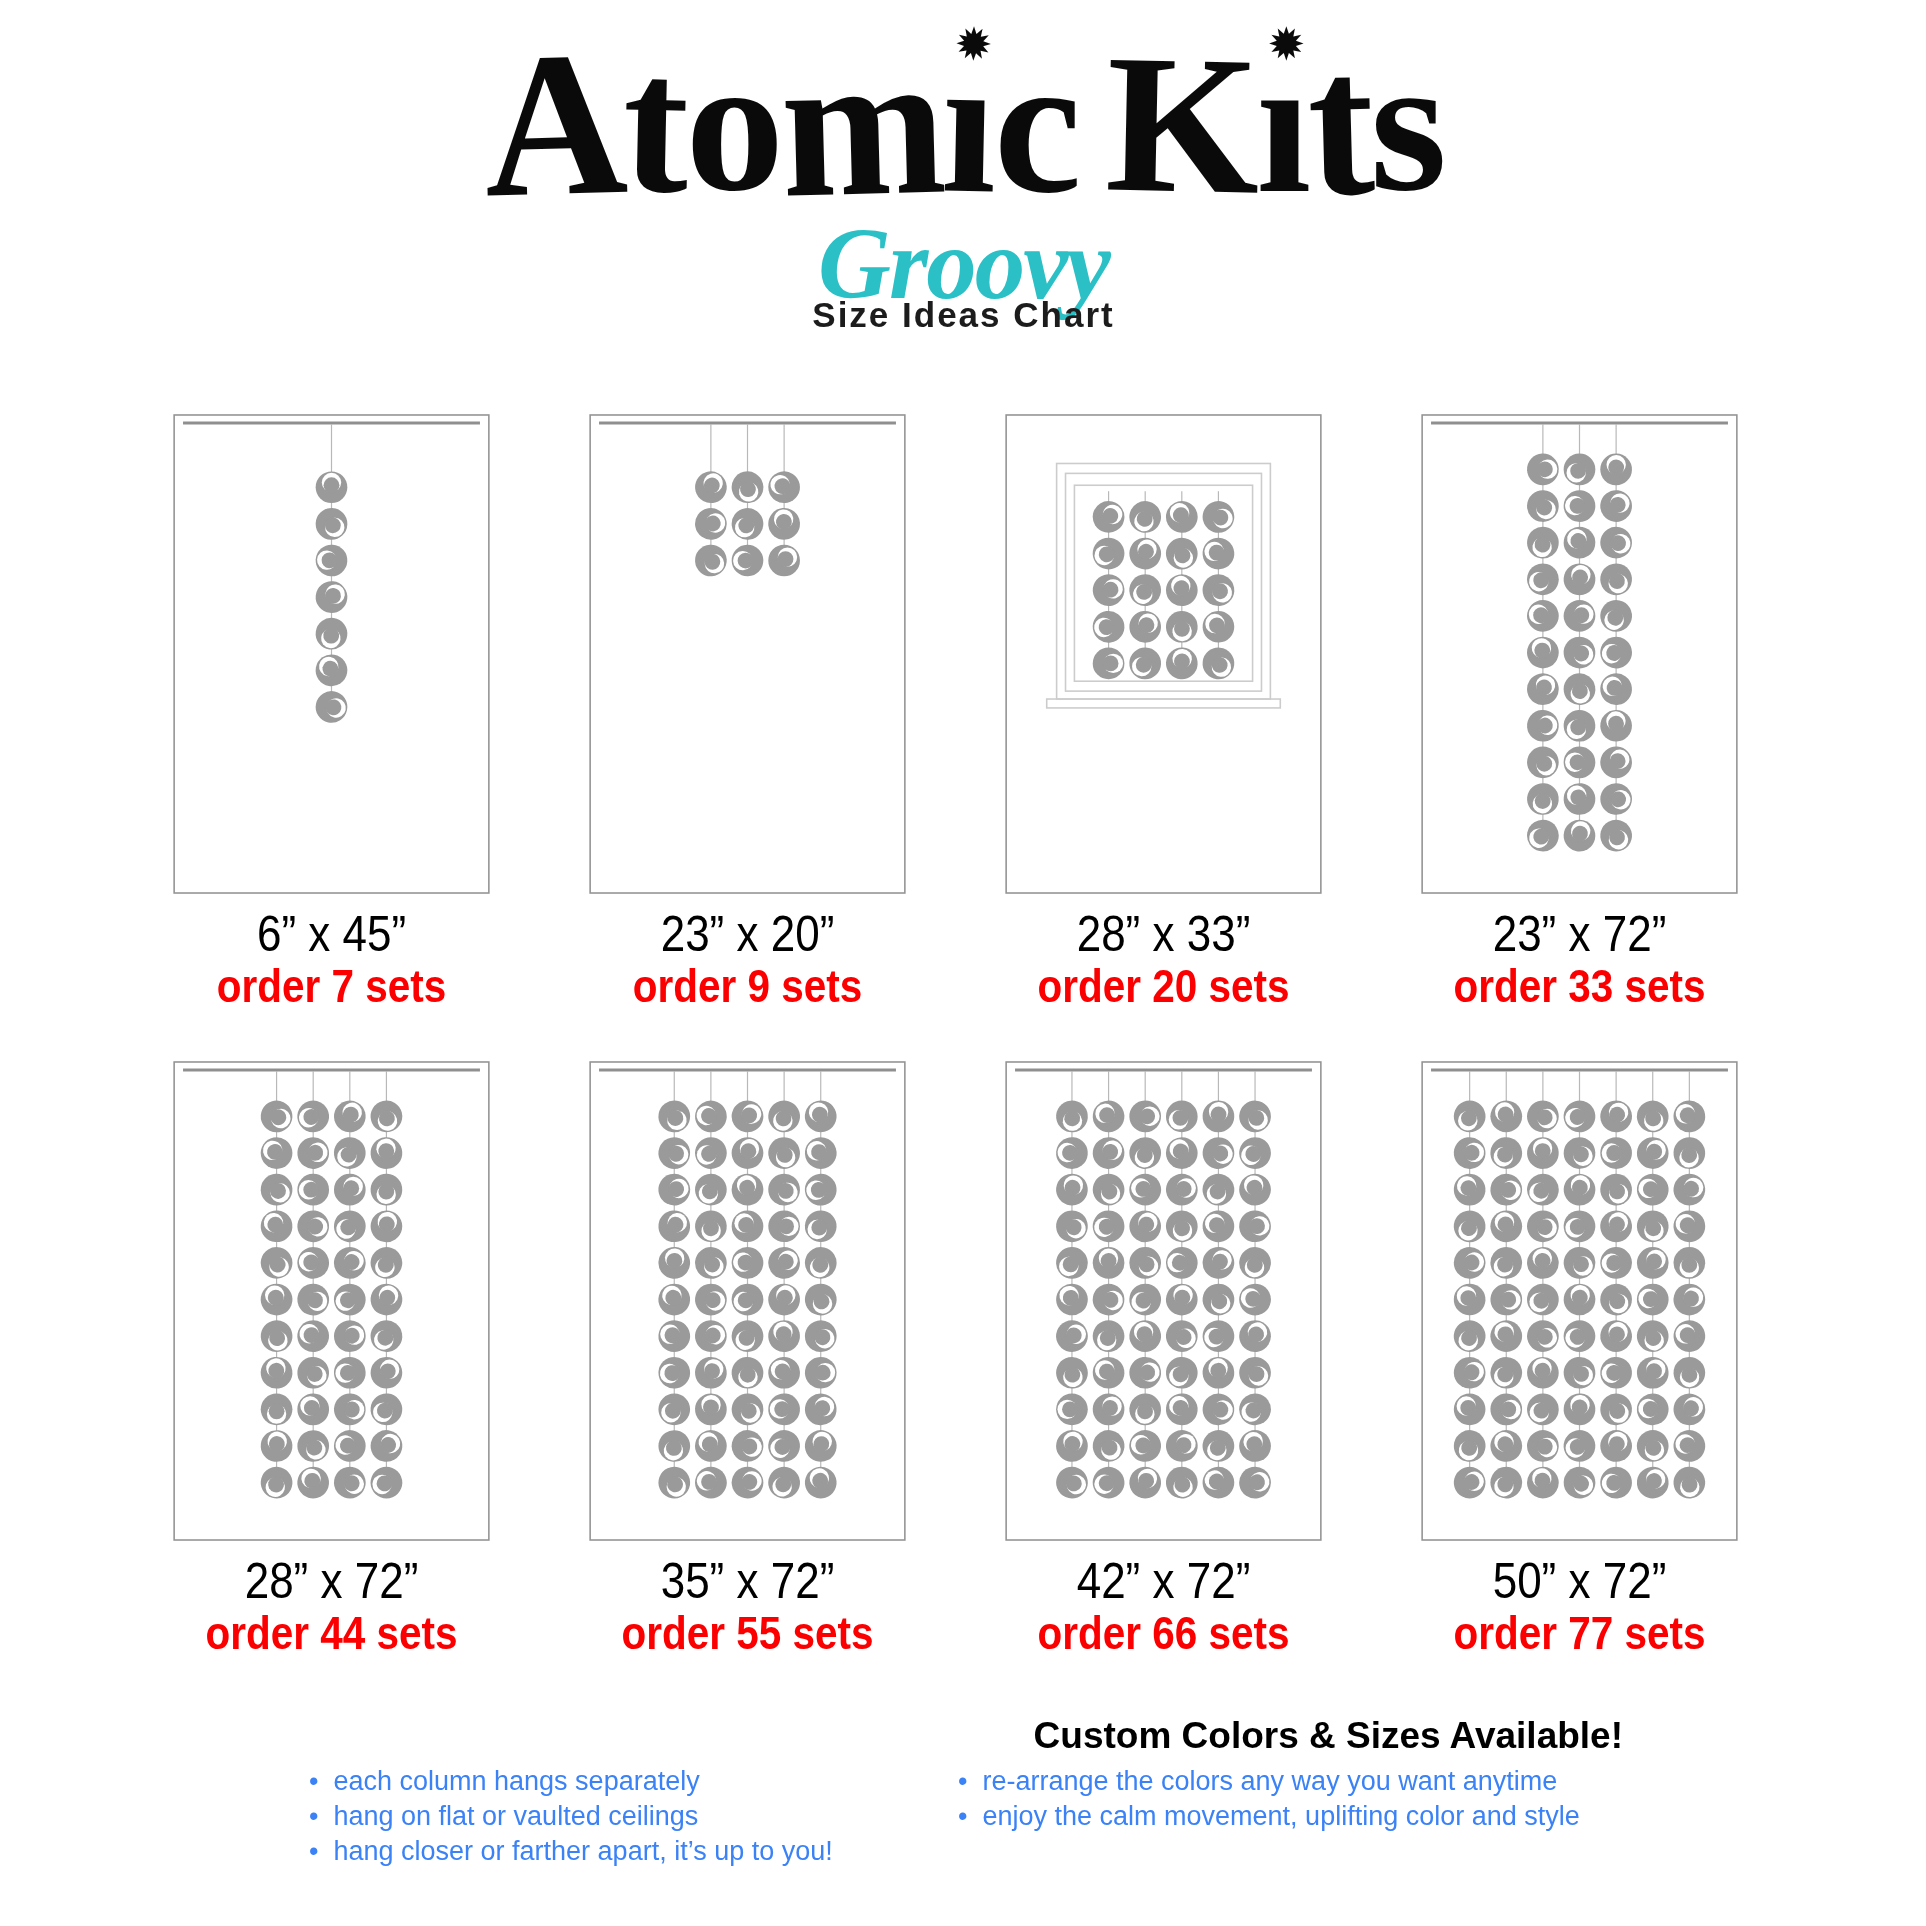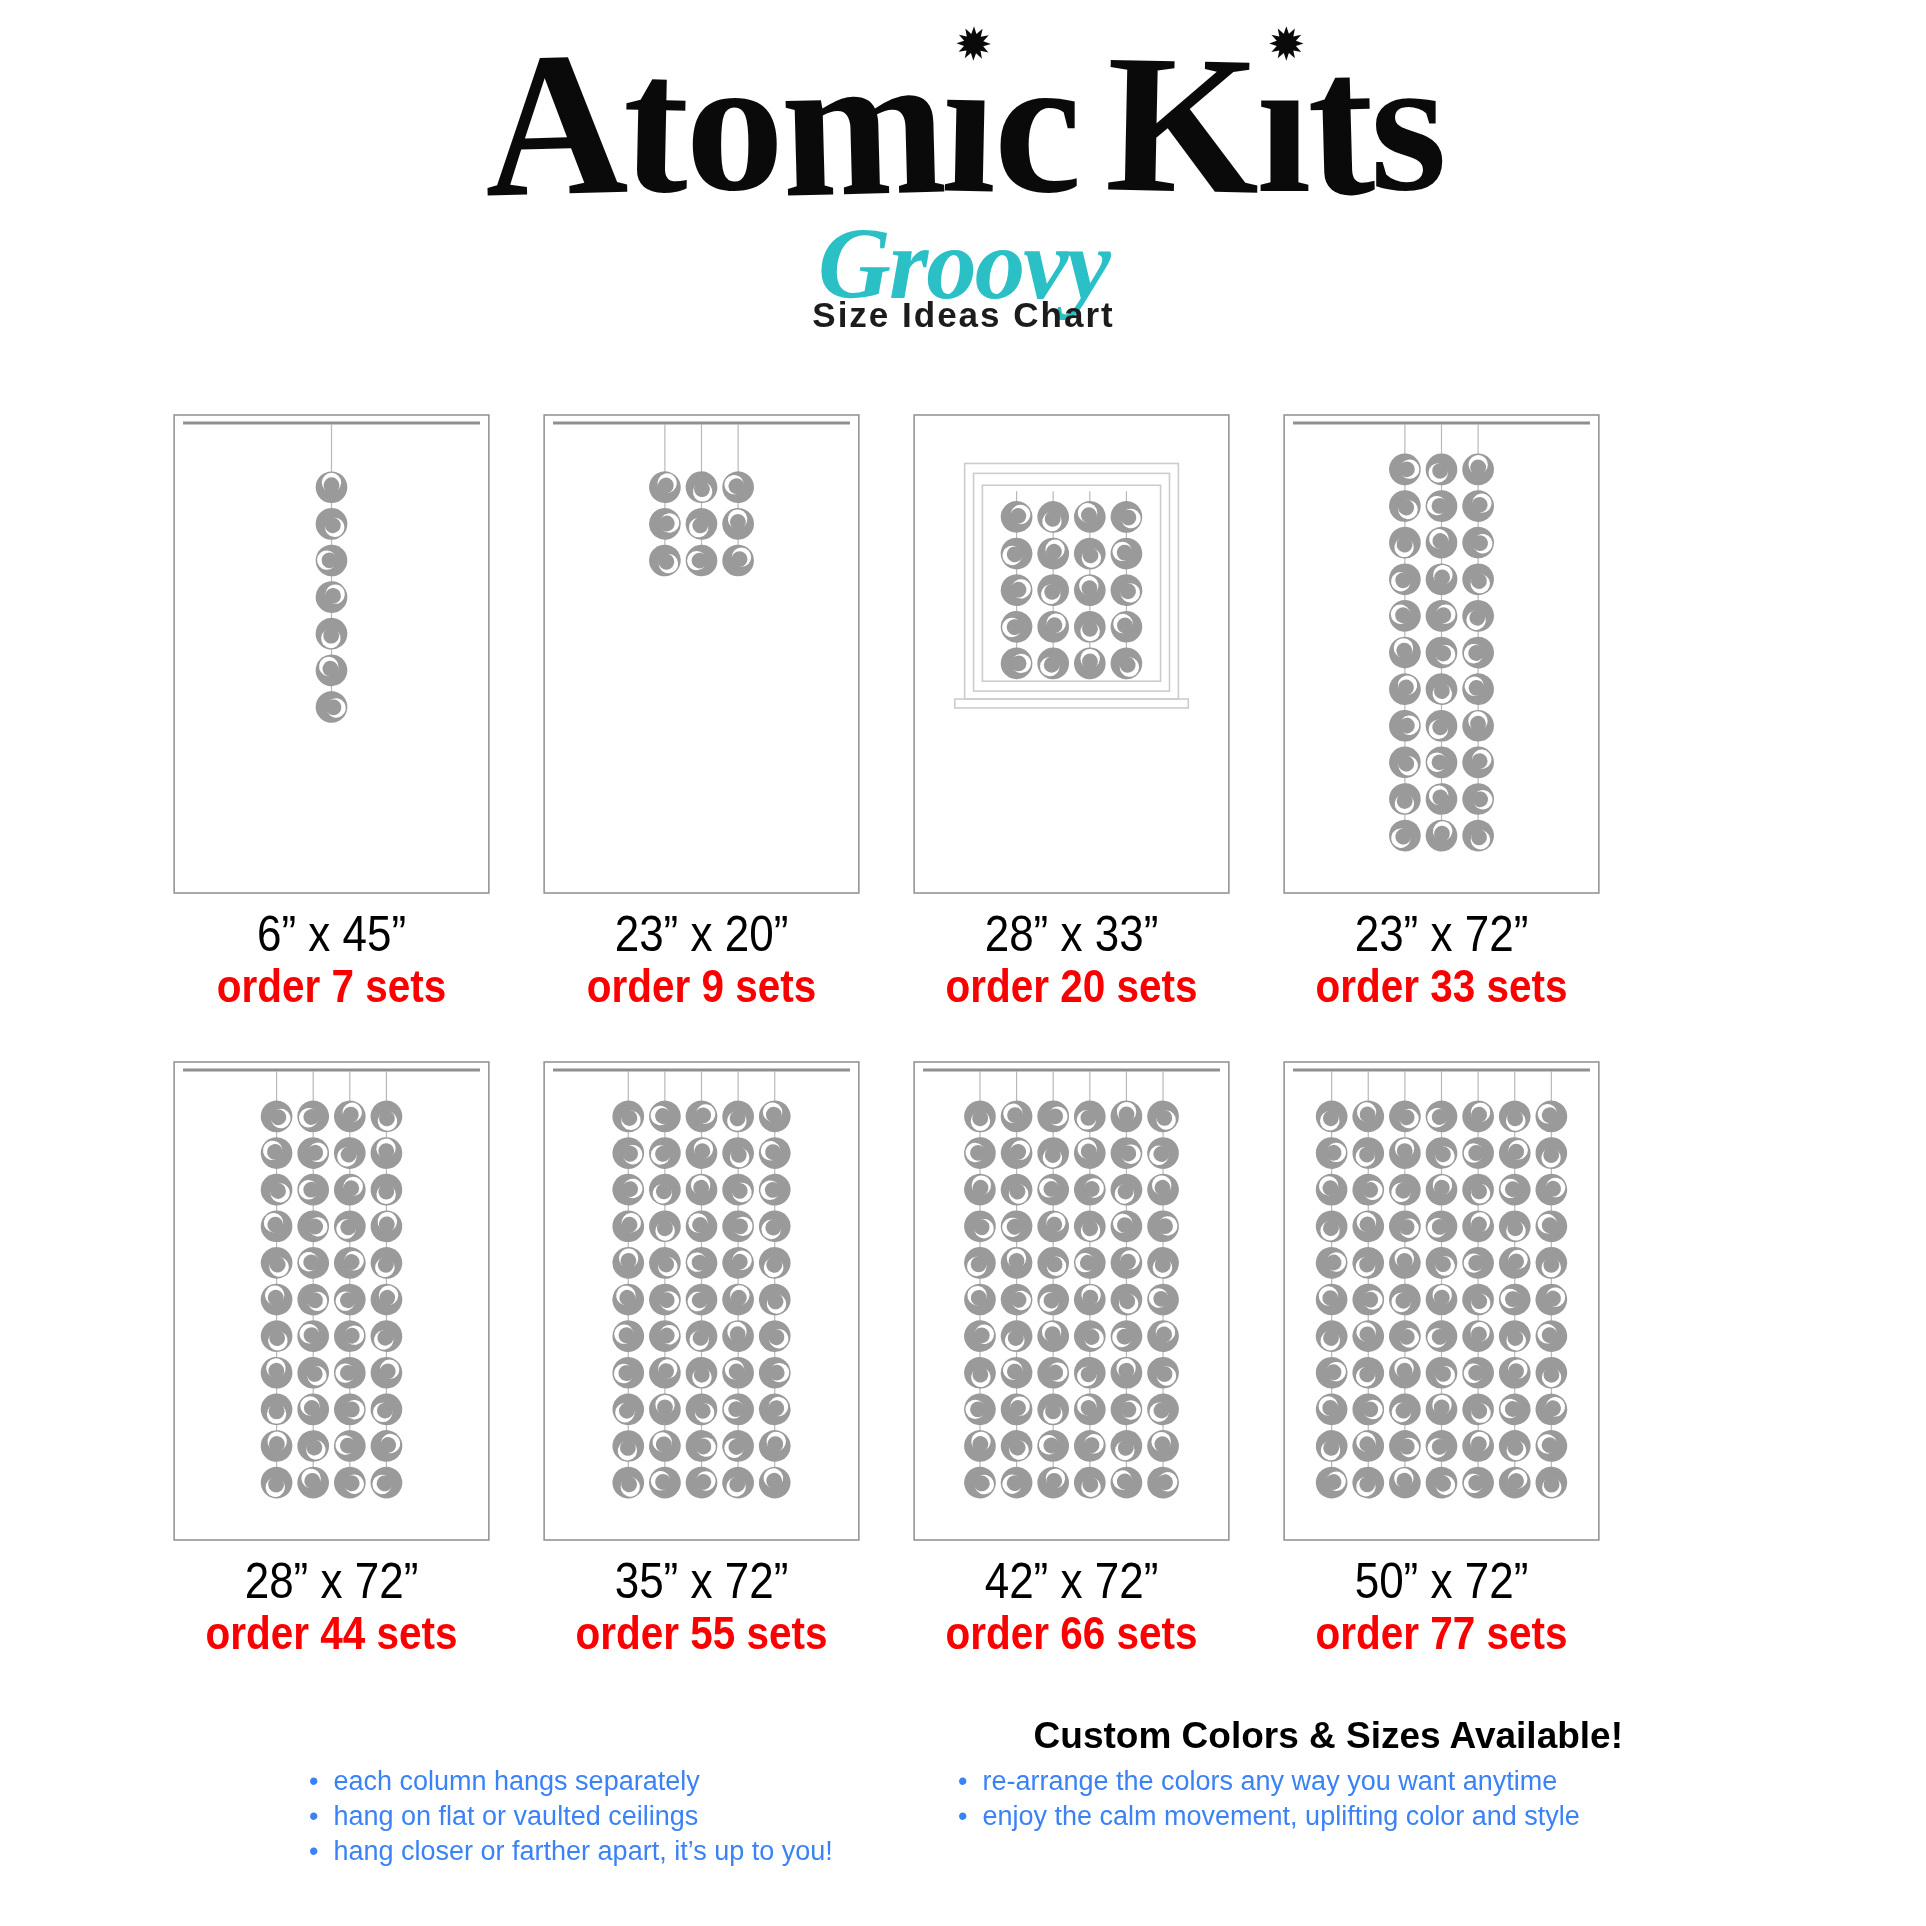--- a/index.html
+++ b/index.html
@@ -25,7 +25,7 @@
             font-size:35px;line-height:1;font-weight:700;letter-spacing:2px;color:#1c1c1c;}
 
   
-  .panel-row{position:absolute;left:173px;display:flex;gap:53px;}
+  .panel-row{position:absolute;left:173px;display:flex;gap:99px;}
   .panel-row.r1{top:414px;}
   .panel-row.r2{top:1061px;}
   .panel{width:317px;text-align:center;}

